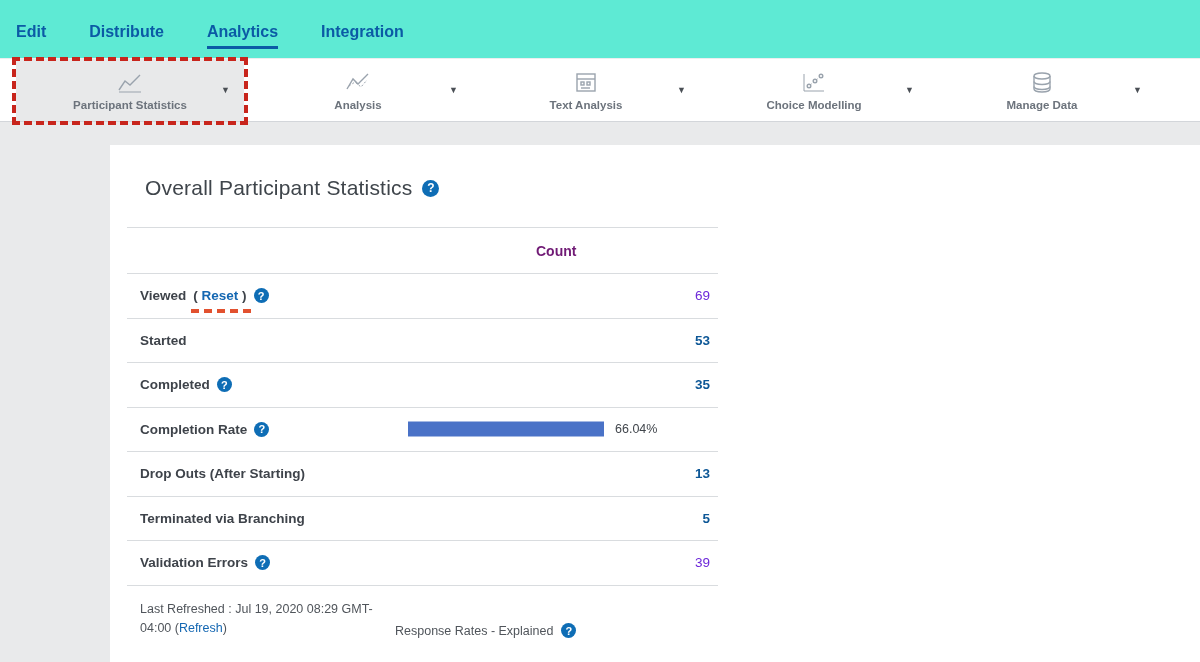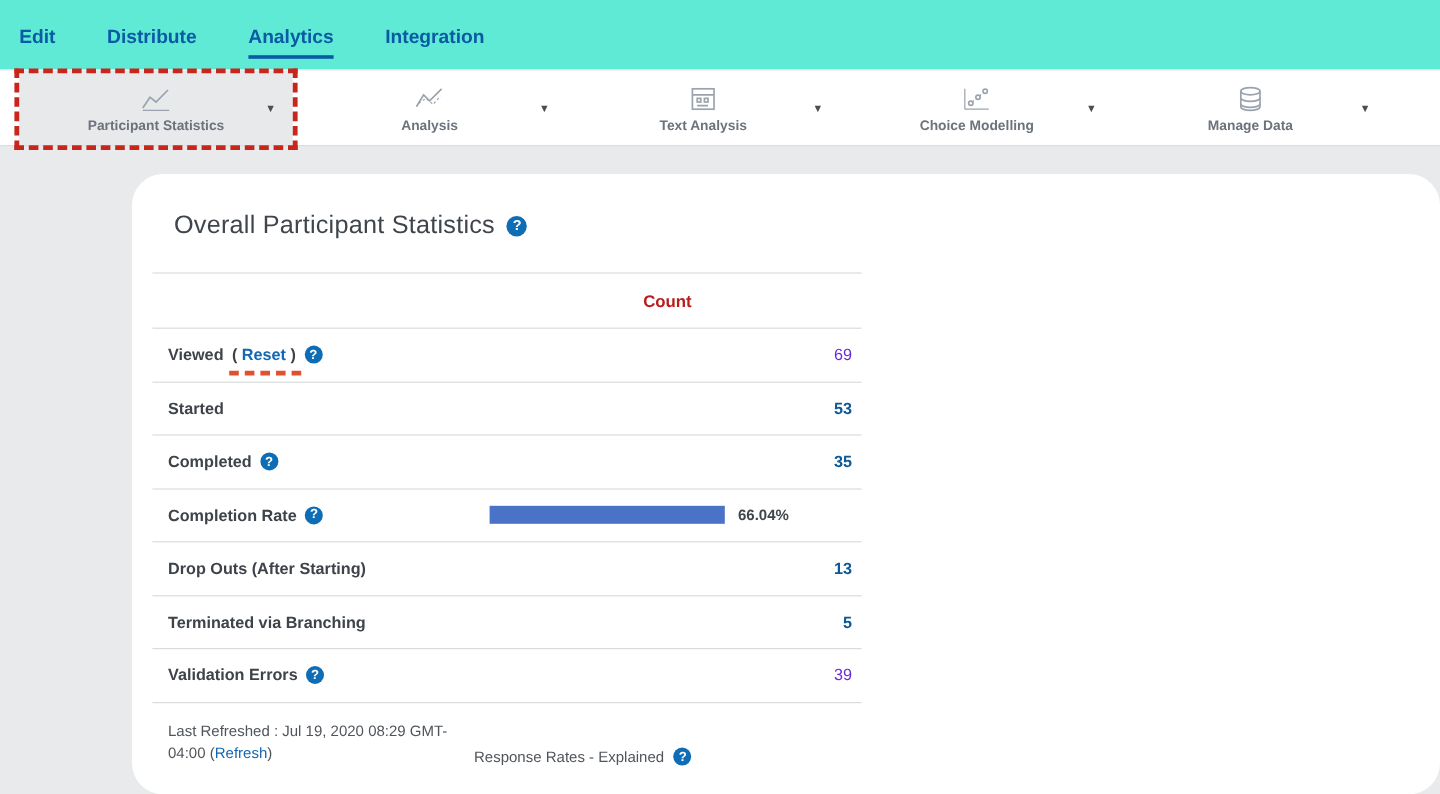--- a/index.html
+++ b/index.html
@@ -30,7 +30,7 @@
   
   .content { height:540px; }
   .card { margin-left:110px; width:1090px; height:517px; margin-top:23px;
-    background:#fff;border-radius:26px; }
+    background:#fff; }
   .card-title-row { padding:31px 0 0 35px; display:flex; align-items:center; gap:10px; }
   .card-title { font-size:21px; color:#3f454b; font-weight:400; letter-spacing:.2px; }
 

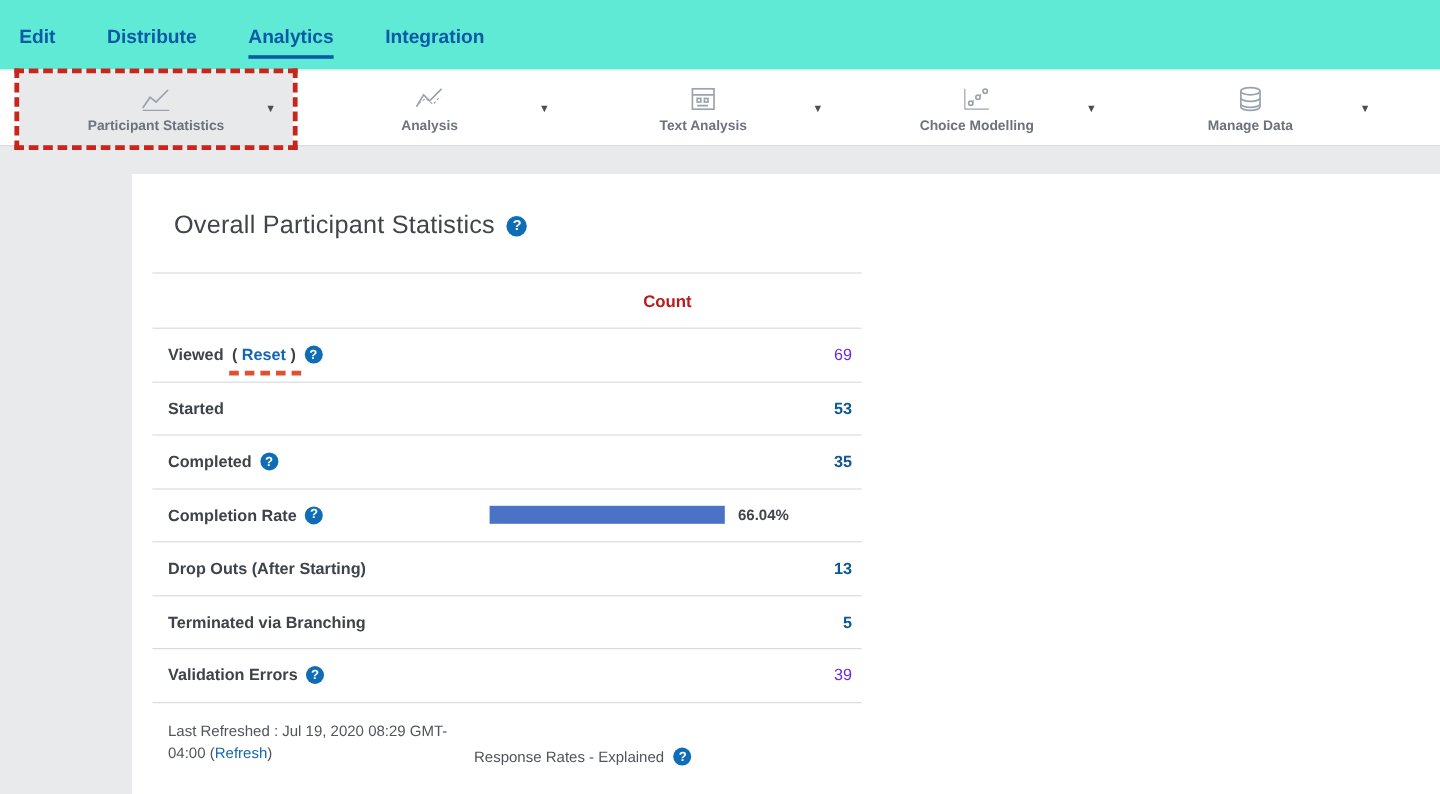--- a/index.html
+++ b/index.html
@@ -43,7 +43,7 @@
   .ptable { margin:27px 0 0 17px; width:591px; }
   .t-head { height:47px; display:flex; align-items:center;
     border-top:1px solid #d9dcdf; border-bottom:1px solid #d9dcdf; }
-  .t-head span { margin-left:409px; font-size:14px; font-weight:700; color:#b91c1c; }
+  .t-head span { margin-left:409px; font-size:14px; font-weight:700; color:#701a75; }
   .t-row { position:relative; height:44.5px; display:flex; align-items:center;
     border-bottom:1px solid #d9dcdf; }
   .t-label { display:flex; align-items:center; gap:7px; padding-left:13px;

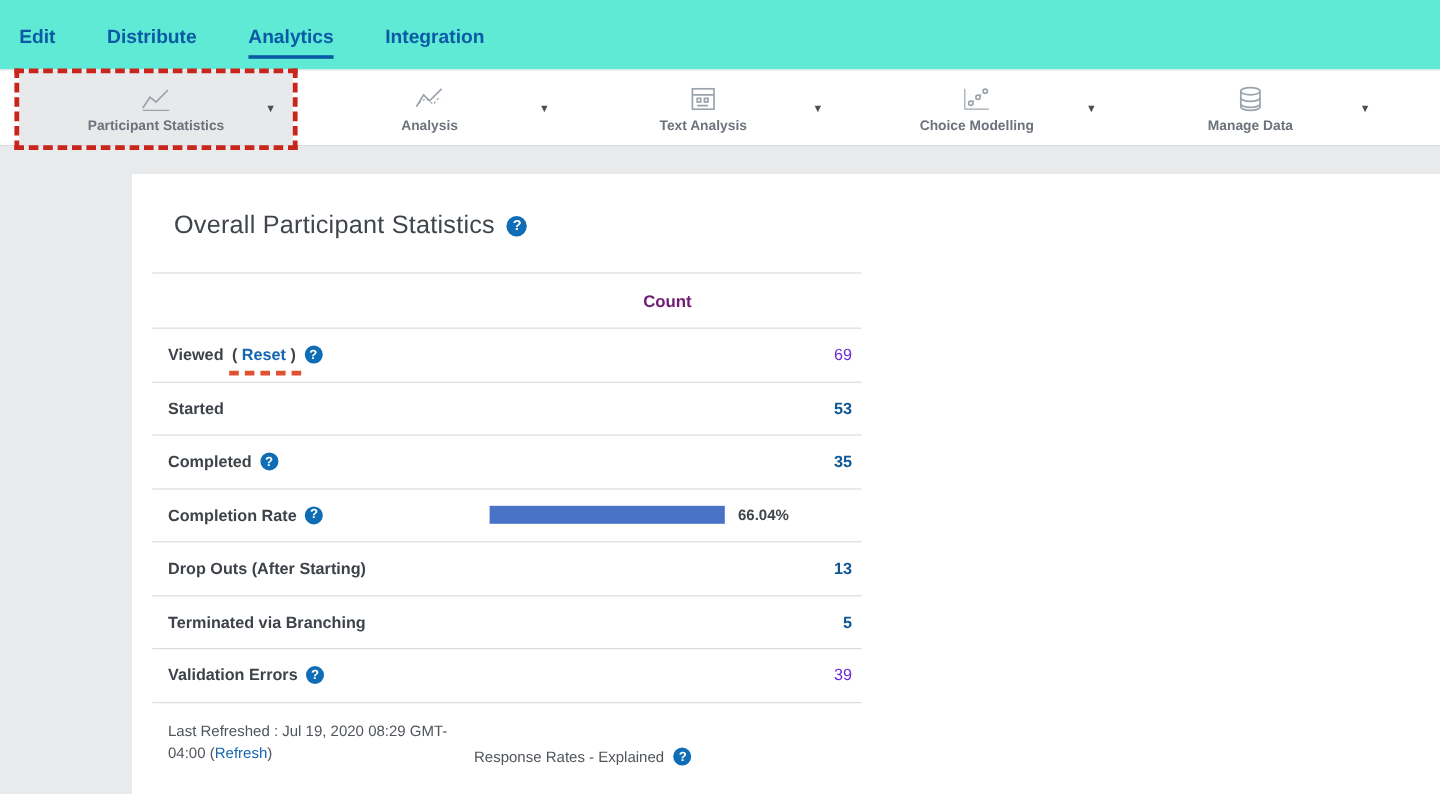--- a/index.html
+++ b/index.html
@@ -56,7 +56,7 @@
     border-bottom:4px dashed #e2512f; }
 
   .cr-wrap { position:absolute; left:281px; top:50%; transform:translateY(-50%);
-    display:flex; align-items:flex-end; gap:11px;font-weight:bold; }
+    display:flex; align-items:flex-start; gap:11px; }
   .cr-bar { width:196px; height:15px; background:#4a72c7; }
   .cr-text { font-size:12.5px; color:#41464c; }
 

